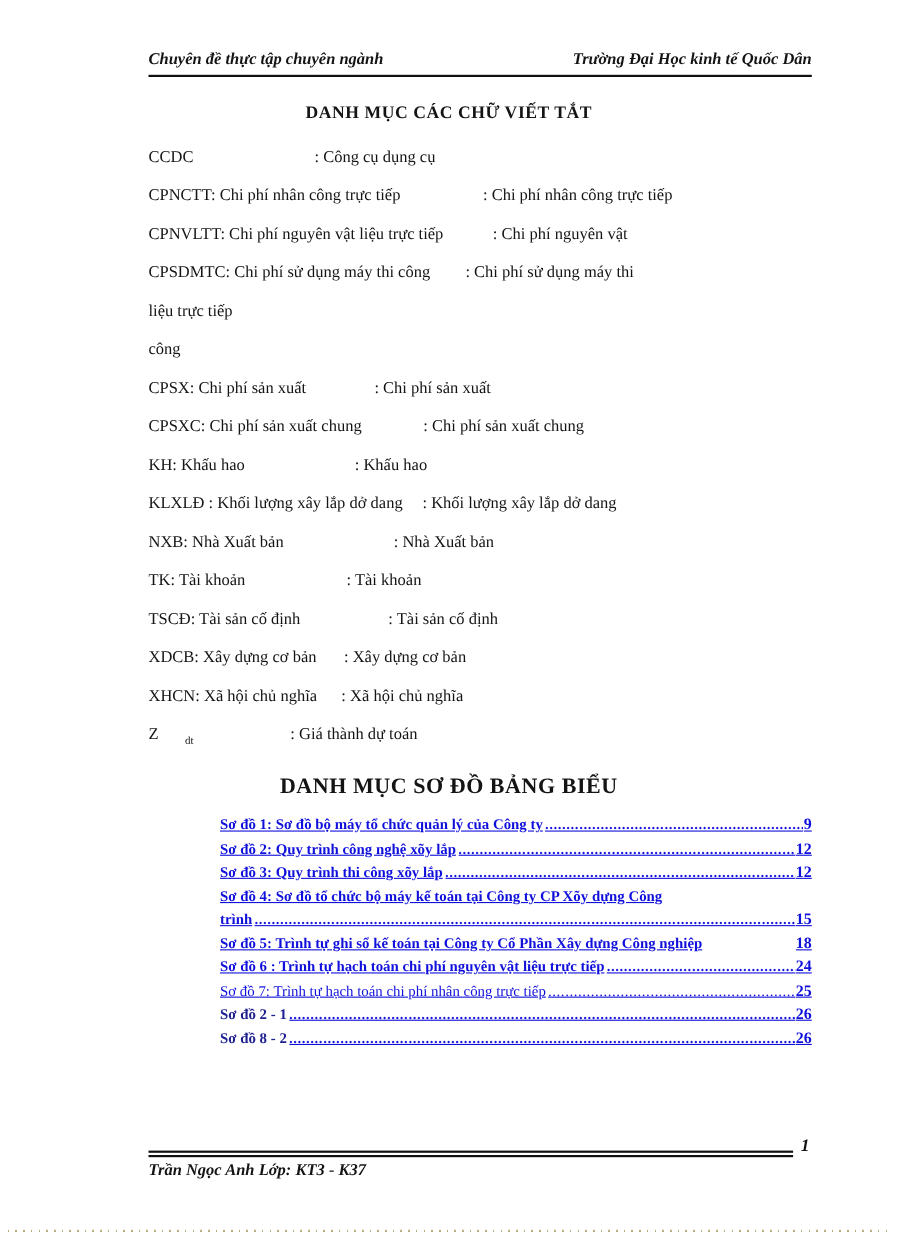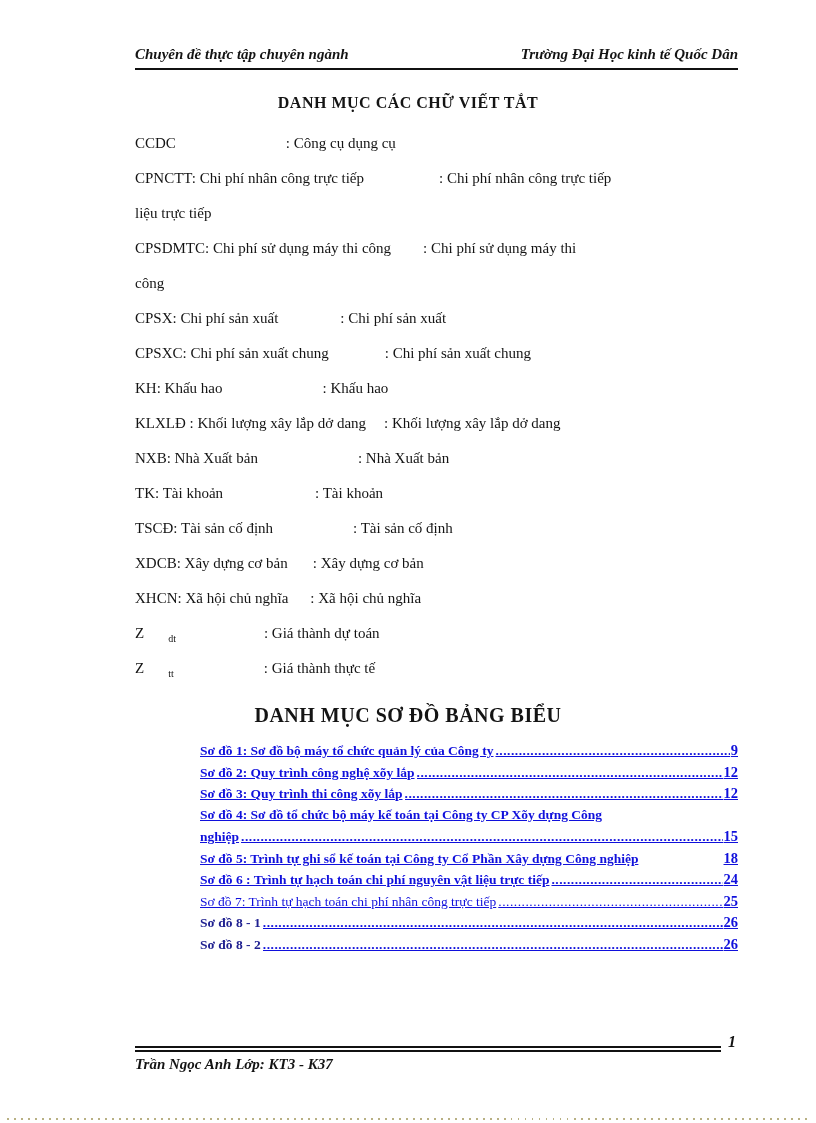--- a/index.html
+++ b/index.html
@@ -85,6 +85,7 @@
   <div class="abbr">
     <div class="abbr-row"><span>CCDC</span><span class="sp" style="width:110px"></span><span>: Công cụ dụng cụ</span></div>
     <div class="abbr-row"><span>CPNCTT: Chi phí nhân công trực tiếp</span><span class="sp" style="width:75px"></span><span>: Chi phí nhân công trực tiếp</span></div>
+    <div class="abbr-row"><span>CPNVLTT: Chi phí nguyên vật liệu trực tiếp</span><span class="sp" style="width:45px"></span><span>: Chi phí nguyên vật</span></div>
     <div class="abbr-row"><span>liệu trực tiếp</span></div>
     <div class="abbr-row"><span>CPSDMTC: Chi phí sử dụng máy thi công</span><span class="sp" style="width:32px"></span><span>: Chi phí sử dụng máy thi</span></div>
     <div class="abbr-row"><span>công</span></div>

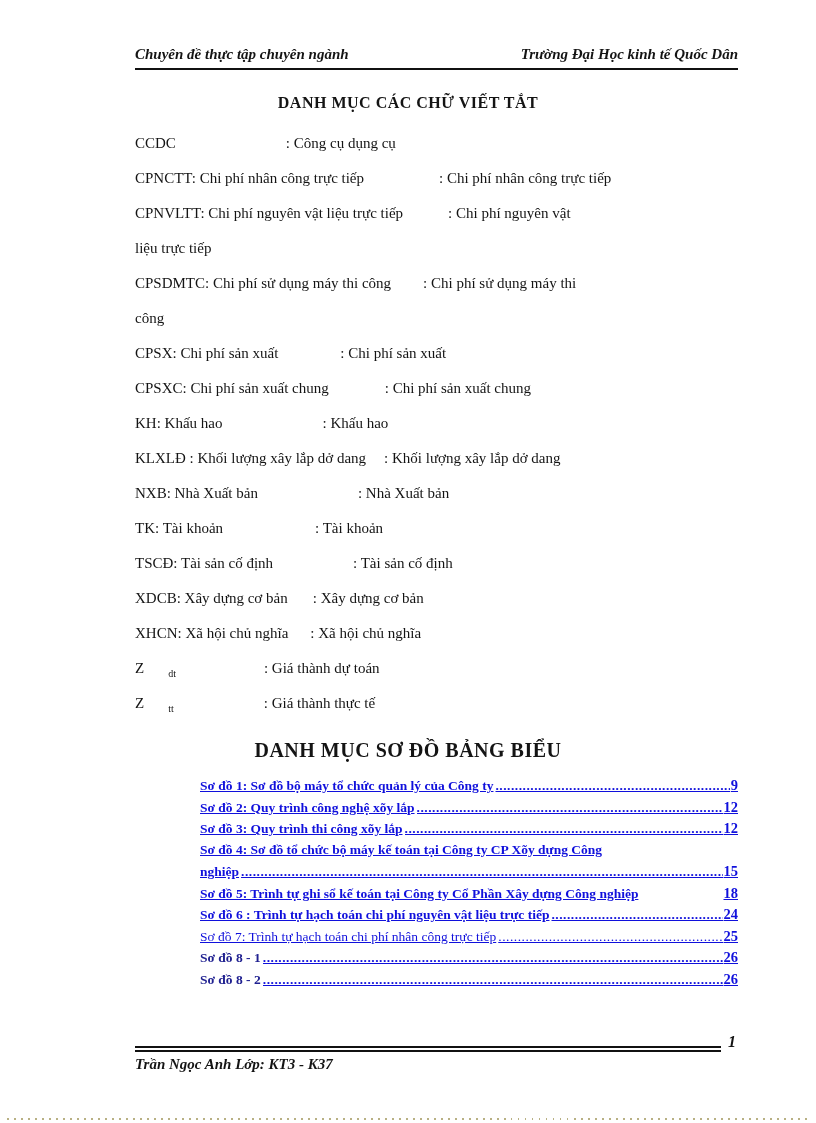--- a/index.html
+++ b/index.html
@@ -86,8 +86,8 @@
     <div class="abbr-row"><span>CCDC</span><span class="sp" style="width:110px"></span><span>: Công cụ dụng cụ</span></div>
     <div class="abbr-row"><span>CPNCTT: Chi phí nhân công trực tiếp</span><span class="sp" style="width:75px"></span><span>: Chi phí nhân công trực tiếp</span></div>
     <div class="abbr-row"><span>CPNVLTT: Chi phí nguyên vật liệu trực tiếp</span><span class="sp" style="width:45px"></span><span>: Chi phí nguyên vật</span></div>
+    <div class="abbr-row"><span>CPSDMTC: Chi phí sử dụng máy thi công</span><span class="sp" style="width:32px"></span><span>: Chi phí sử dụng máy thi</span></div>
     <div class="abbr-row"><span>liệu trực tiếp</span></div>
-    <div class="abbr-row"><span>CPSDMTC: Chi phí sử dụng máy thi công</span><span class="sp" style="width:32px"></span><span>: Chi phí sử dụng máy thi</span></div>
     <div class="abbr-row"><span>công</span></div>
     <div class="abbr-row"><span>CPSX: Chi phí sản xuất</span><span class="sp" style="width:62px"></span><span>: Chi phí sản xuất</span></div>
     <div class="abbr-row"><span>CPSXC: Chi phí sản xuất chung</span><span class="sp" style="width:56px"></span><span>: Chi phí sản xuất chung</span></div>

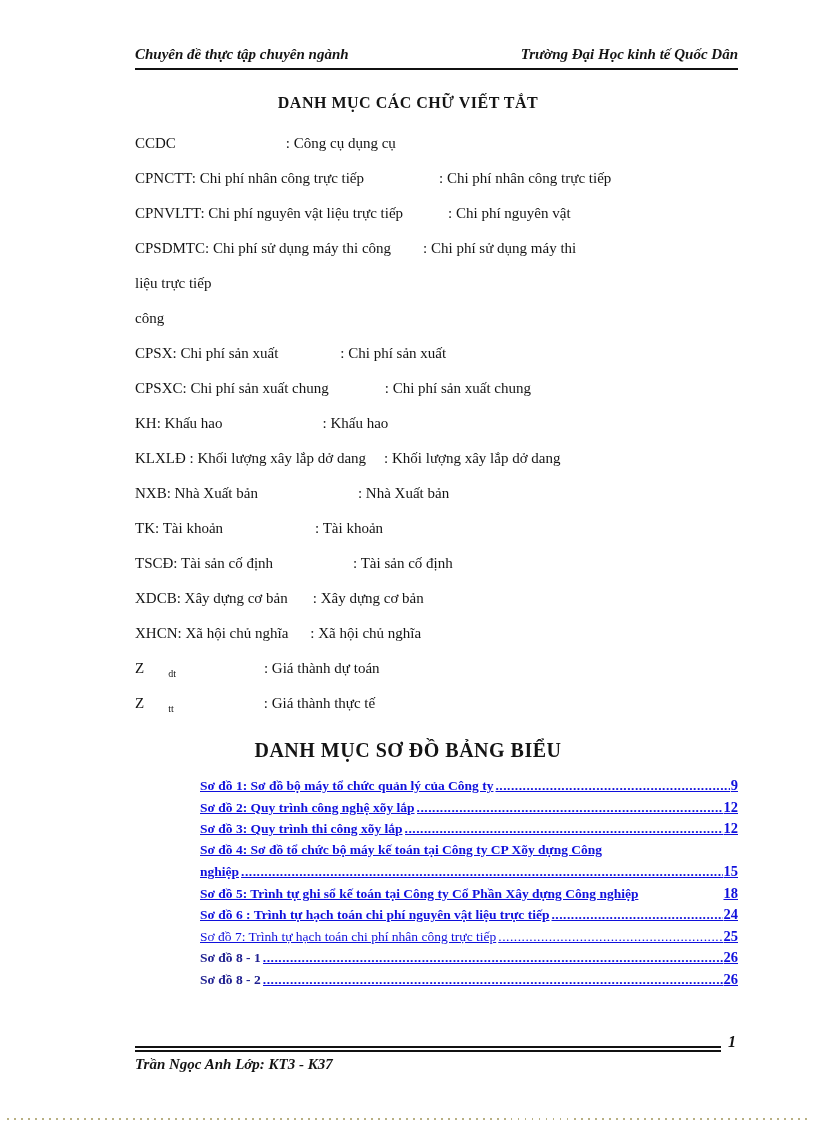--- a/index.html
+++ b/index.html
@@ -99,7 +99,6 @@
     <div class="abbr-row"><span>XDCB: Xây dựng cơ bản</span><span class="sp" style="width:25px"></span><span>: Xây dựng cơ bản</span></div>
     <div class="abbr-row"><span>XHCN: Xã hội chủ nghĩa</span><span class="sp" style="width:22px"></span><span>: Xã hội chủ nghĩa</span></div>
     <div class="abbr-row"><span><span>Z</span><sub>dt</sub></span><span class="sp" style="width:88px"></span><span>: Giá thành dự toán</span></div>
-    <div class="abbr-row"><span><span>Z</span><sub>tt</sub></span><span class="sp" style="width:90px"></span><span>: Giá thành thực tế</span></div>
   </div>
 
   <div class="title2">DANH MỤC SƠ ĐỒ BẢNG BIỂU</div>

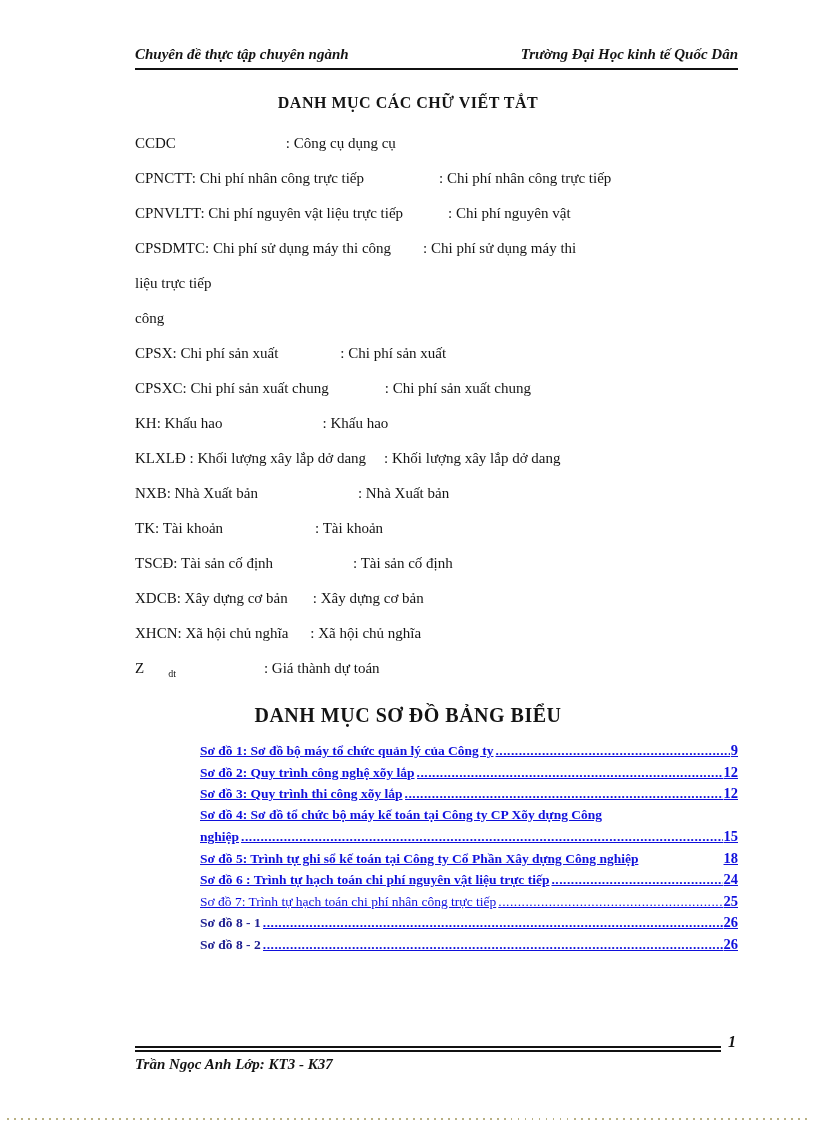--- a/index.html
+++ b/index.html
@@ -125,7 +125,7 @@
         <span class="pg"></span>
       </a>
     <a class="toc-row">
-        <span class="tl">nghiệp </span>
+        <span class="tl">trình </span>
         <span class="lead"></span>
         <span class="pg">15</span>
       </a>

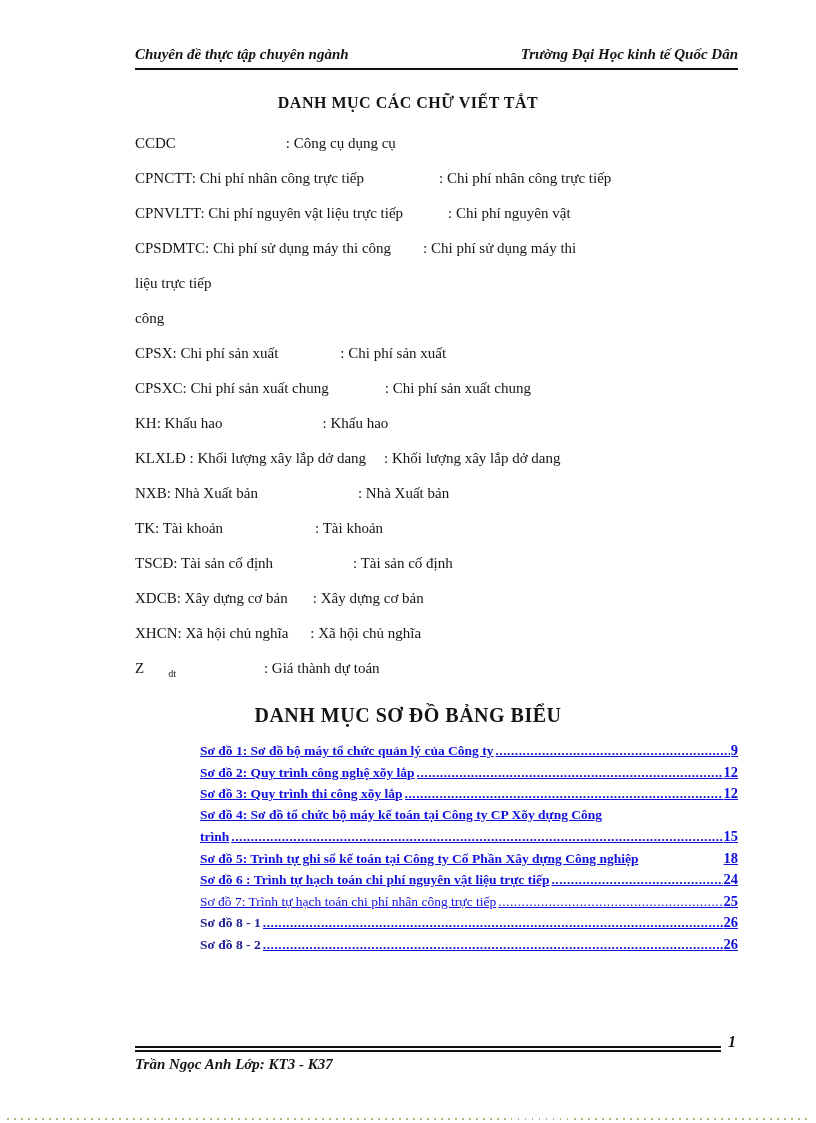--- a/index.html
+++ b/index.html
@@ -145,7 +145,7 @@
         <span class="pg">25</span>
       </a>
     <a class="toc-row plain-label">
-        <span class="tl">Sơ đồ 8 - 1</span>
+        <span class="tl">Sơ đồ 2 - 1</span>
         <span class="lead"></span>
         <span class="pg">26</span>
       </a>

